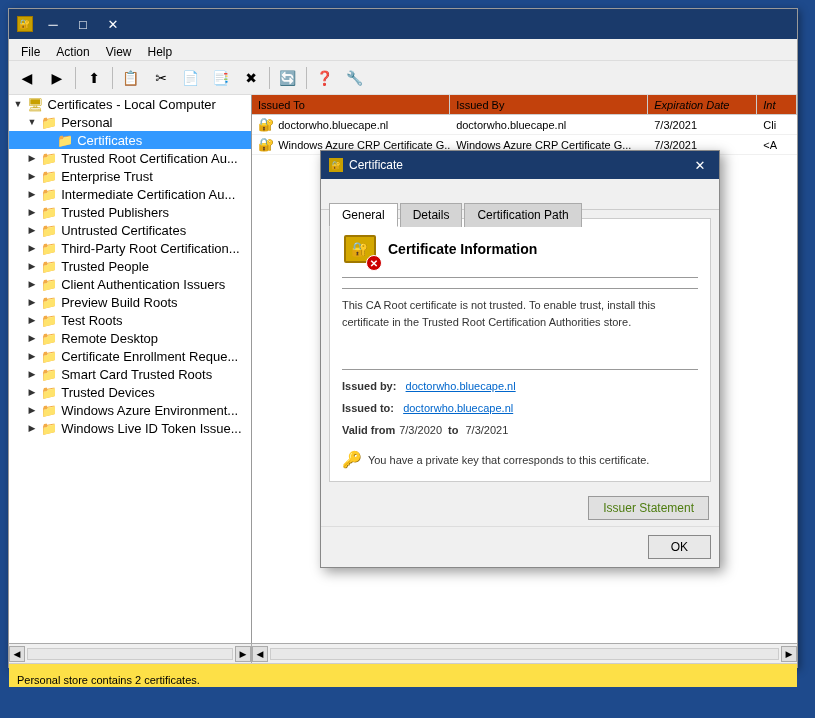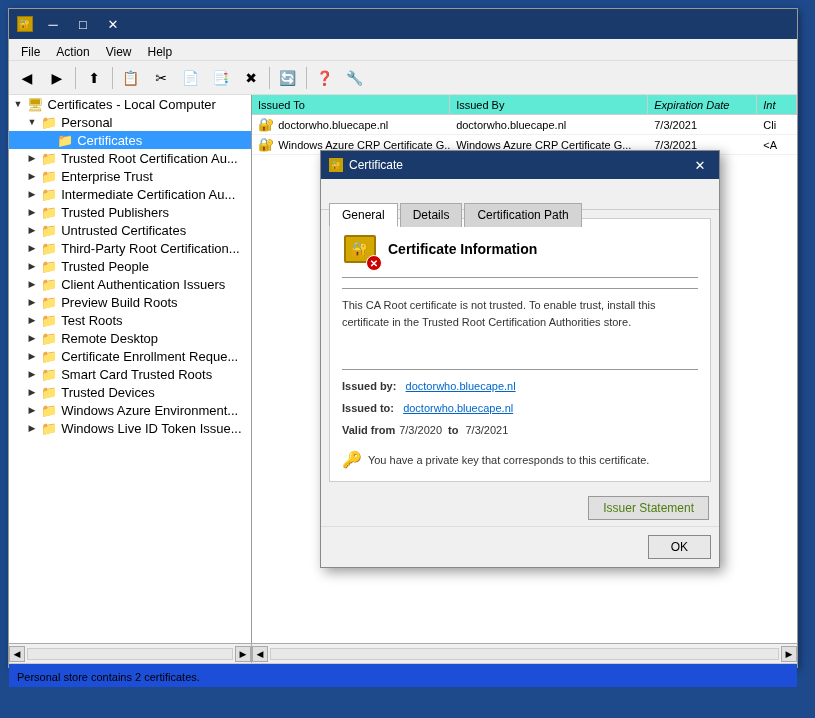--- a/index.html
+++ b/index.html
@@ -163,7 +163,7 @@
     }
     .list-header {
       display: flex;
-      background: #5eead4;
+      background: #c2410c;
       border-bottom: 1px solid #ccc;
       height: 20px;
       align-items: center;

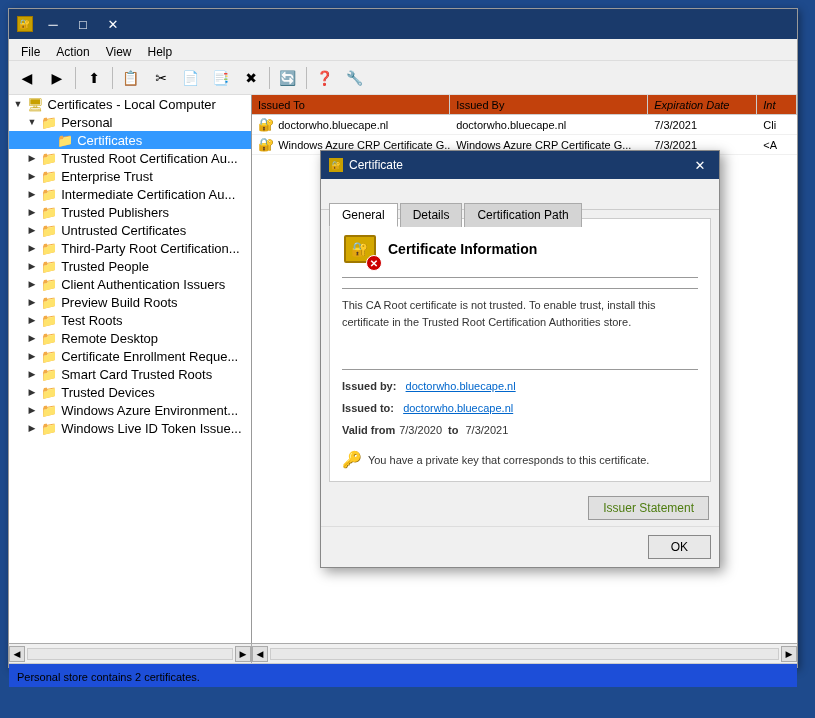--- a/index.html
+++ b/index.html
@@ -198,11 +198,11 @@
     
     .status-bar {
       height: 24px;
-      background: #1d4ed8;
+      background: #fde047;
       border-top: 1px solid #ccc;
       display: flex;
-      align-items: flex-end;
-      padding: 4px 8px;
+      align-items: flex-start;
+      padding: 10px 8px;
       font-size: 11px;
     }
 

